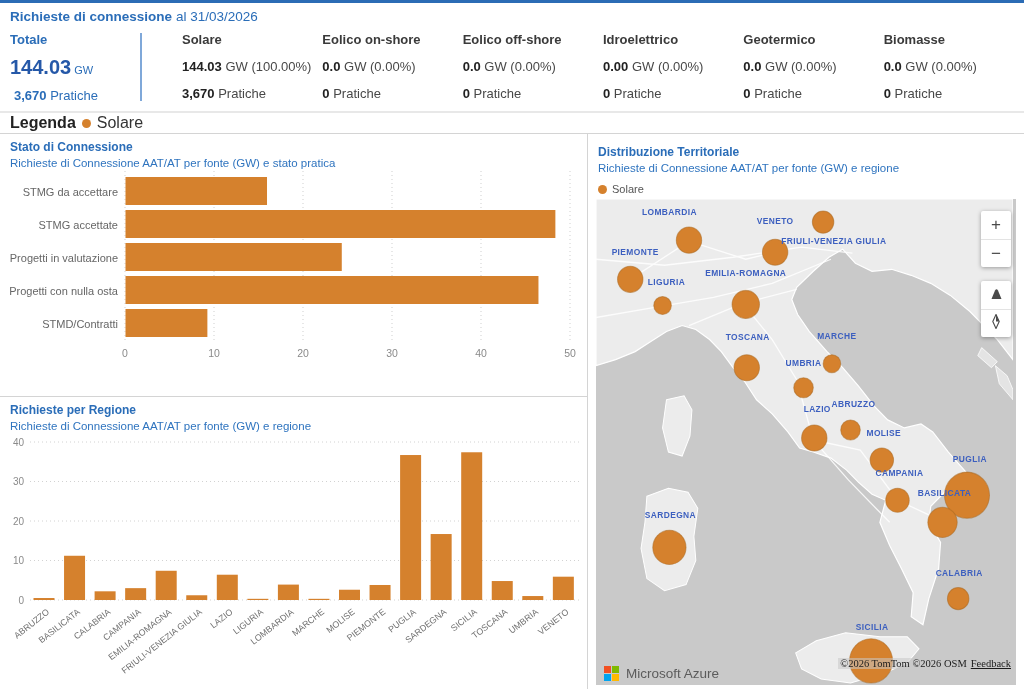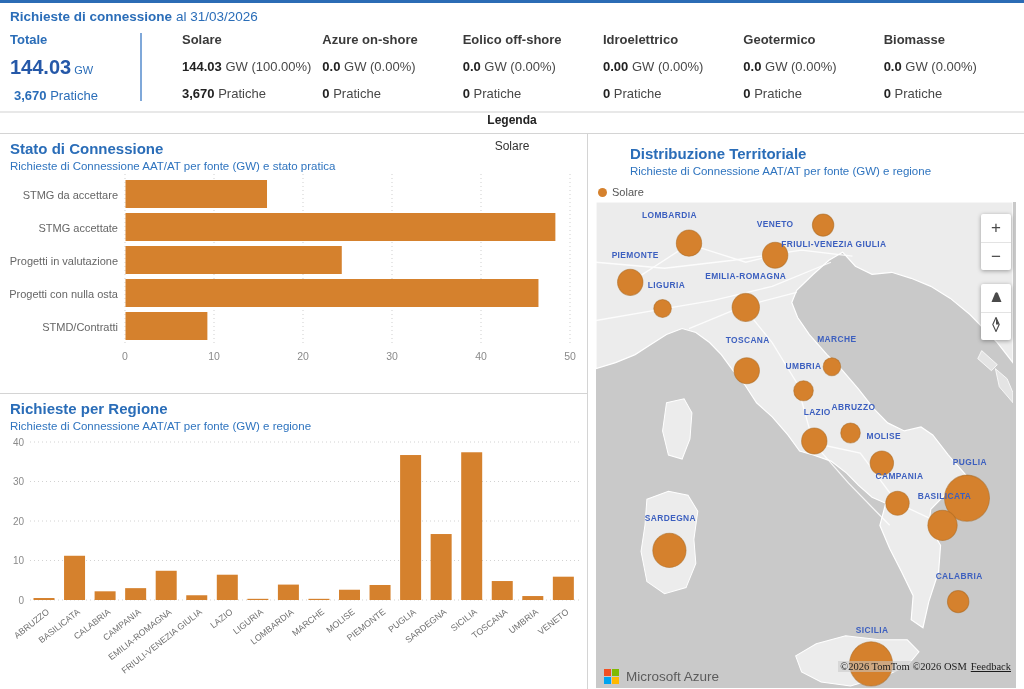--- a/index.html
+++ b/index.html
@@ -92,7 +92,7 @@
         <div class="pr"><b>3,670</b> <span>Pratiche</span></div>
       </div>
       <div class="col">
-        <div class="nm">Azure on-shore</div>
+        <div class="nm">Eolico on-shore</div>
         <div class="vl"><b>0.0</b> <span>GW (0.00%)</span></div>
         <div class="pr"><b>0</b> <span>Pratiche</span></div>
       </div>

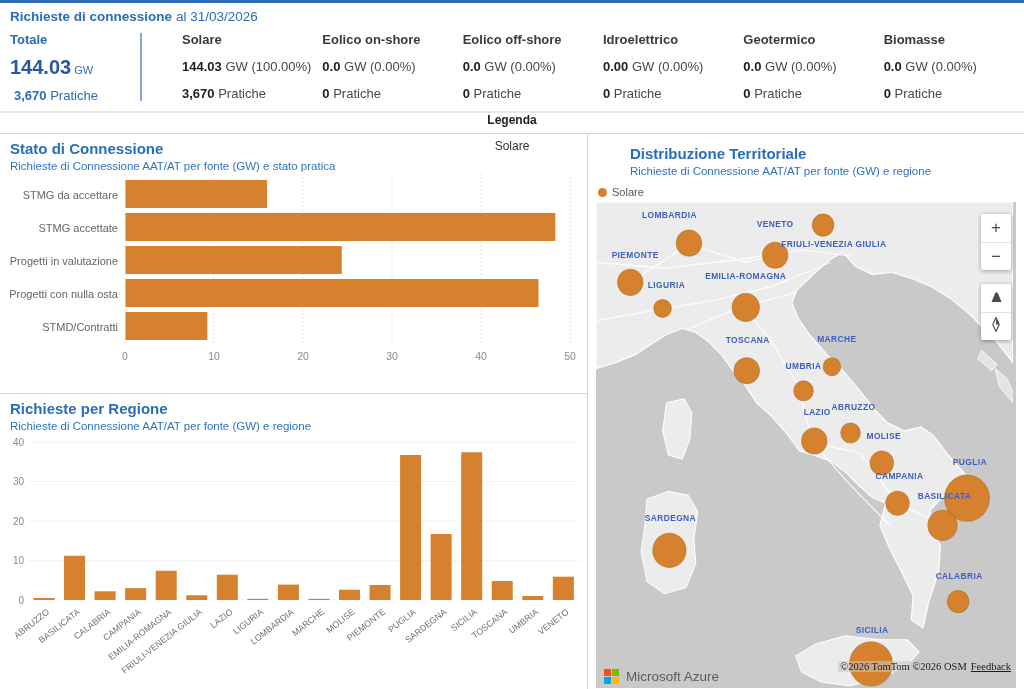--- a/index.html
+++ b/index.html
@@ -30,7 +30,7 @@
   .legendbar {
     display:flex; align-items:center; gap:6px; height:23px;
     border-top:2px solid #e8e8e8; border-bottom:1px solid #d4d4d4;
-    padding:0 10px; font-size:12px; color:#222;flex-direction:column;
+    padding:0 10px; font-size:16px; color:#222;
   }
   .legendbar .lg-label { font-weight:bold; }
   .dot { width:9px; height:9px; border-radius:50%; background:#d5812d; display:inline-block; }

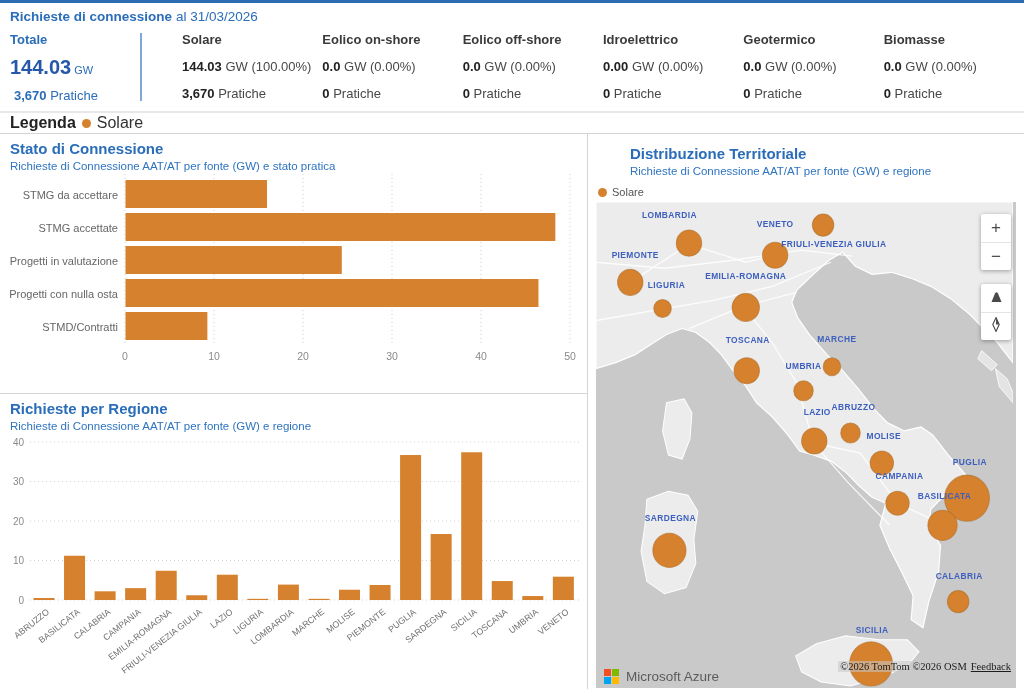--- a/index.html
+++ b/index.html
@@ -41,7 +41,7 @@
   .ptop { height:263px; border-bottom:1px solid #d4d4d4; }
   .pbot { flex:1; }
   .right { flex:1; padding:5px 8px 7px 8px; position:relative; }
-  .ptitle { font-size:15px; font-weight:bold; color:#2a6db8; padding:6px 10px 0; }
+  .ptitle { font-size:12px; font-weight:bold; color:#2a6db8; padding:6px 10px 0; }
   .psub { font-size:11.5px; color:#2f74bf; padding:3px 10px 0; }
   .right .ptitle, .right .psub { padding-left:2px;margin-left:32px; }
   .chart-wrap { display:block; }

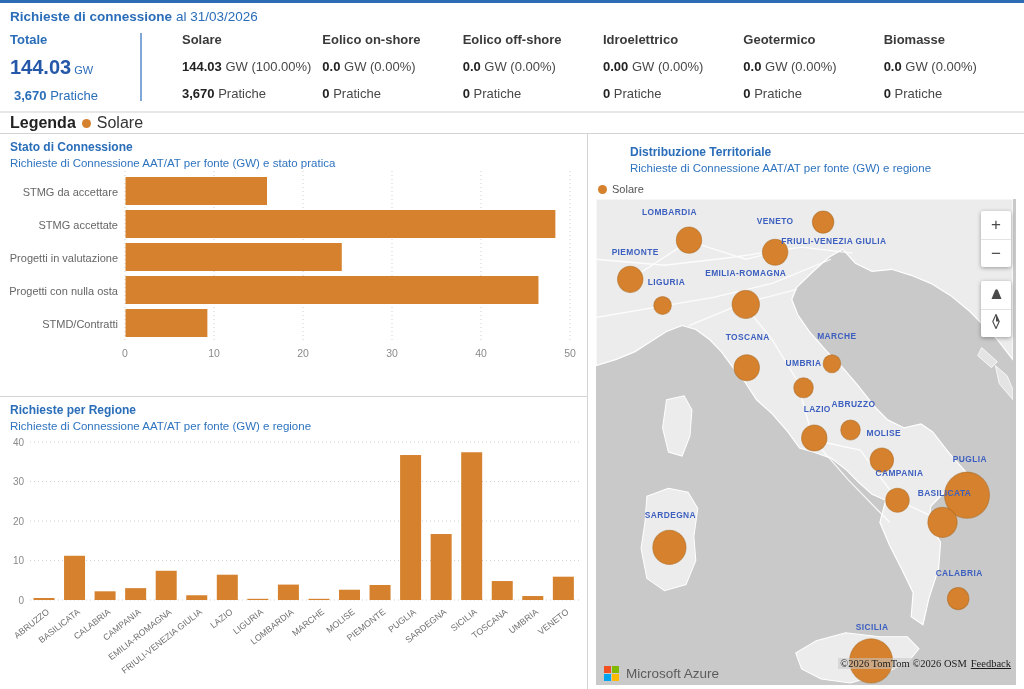--- a/index.html
+++ b/index.html
@@ -43,7 +43,7 @@
   .right { flex:1; padding:5px 8px 7px 8px; position:relative; }
   .ptitle { font-size:12px; font-weight:bold; color:#2a6db8; padding:6px 10px 0; }
   .psub { font-size:11.5px; color:#2f74bf; padding:3px 10px 0; }
-  .right .ptitle, .right .psub { padding-left:2px;margin-left:32px; }
+  .right .ptitle, .right .psub { padding-left:2px; }
   .chart-wrap { display:block; }
   svg text { font-family:"Liberation Sans", sans-serif; }
   

